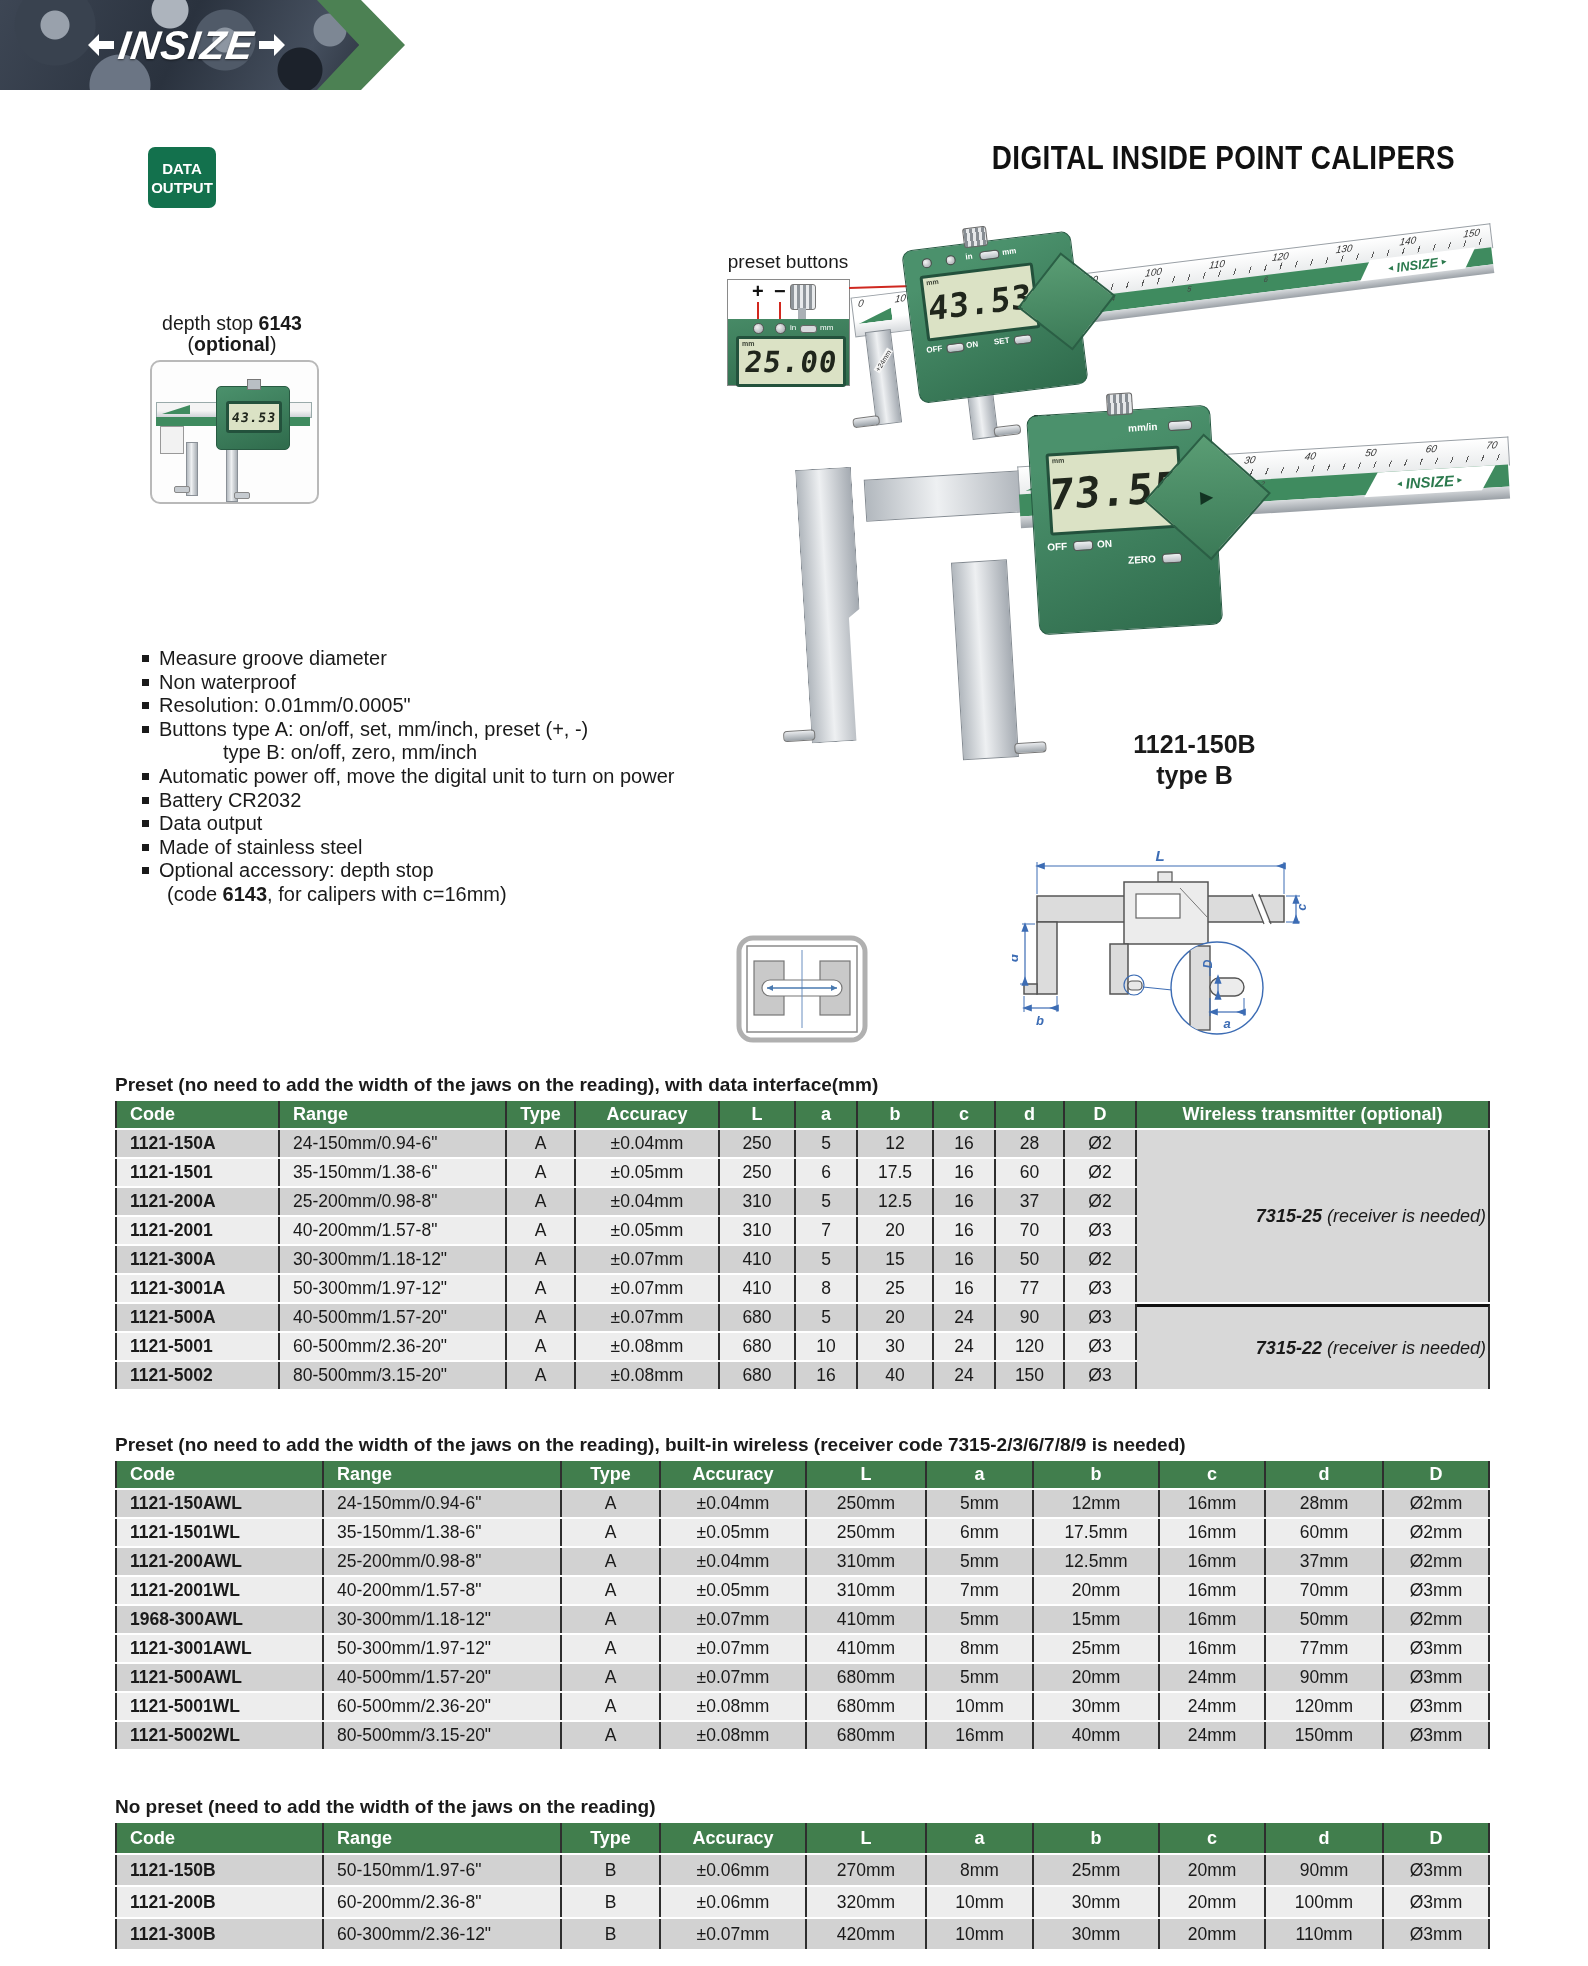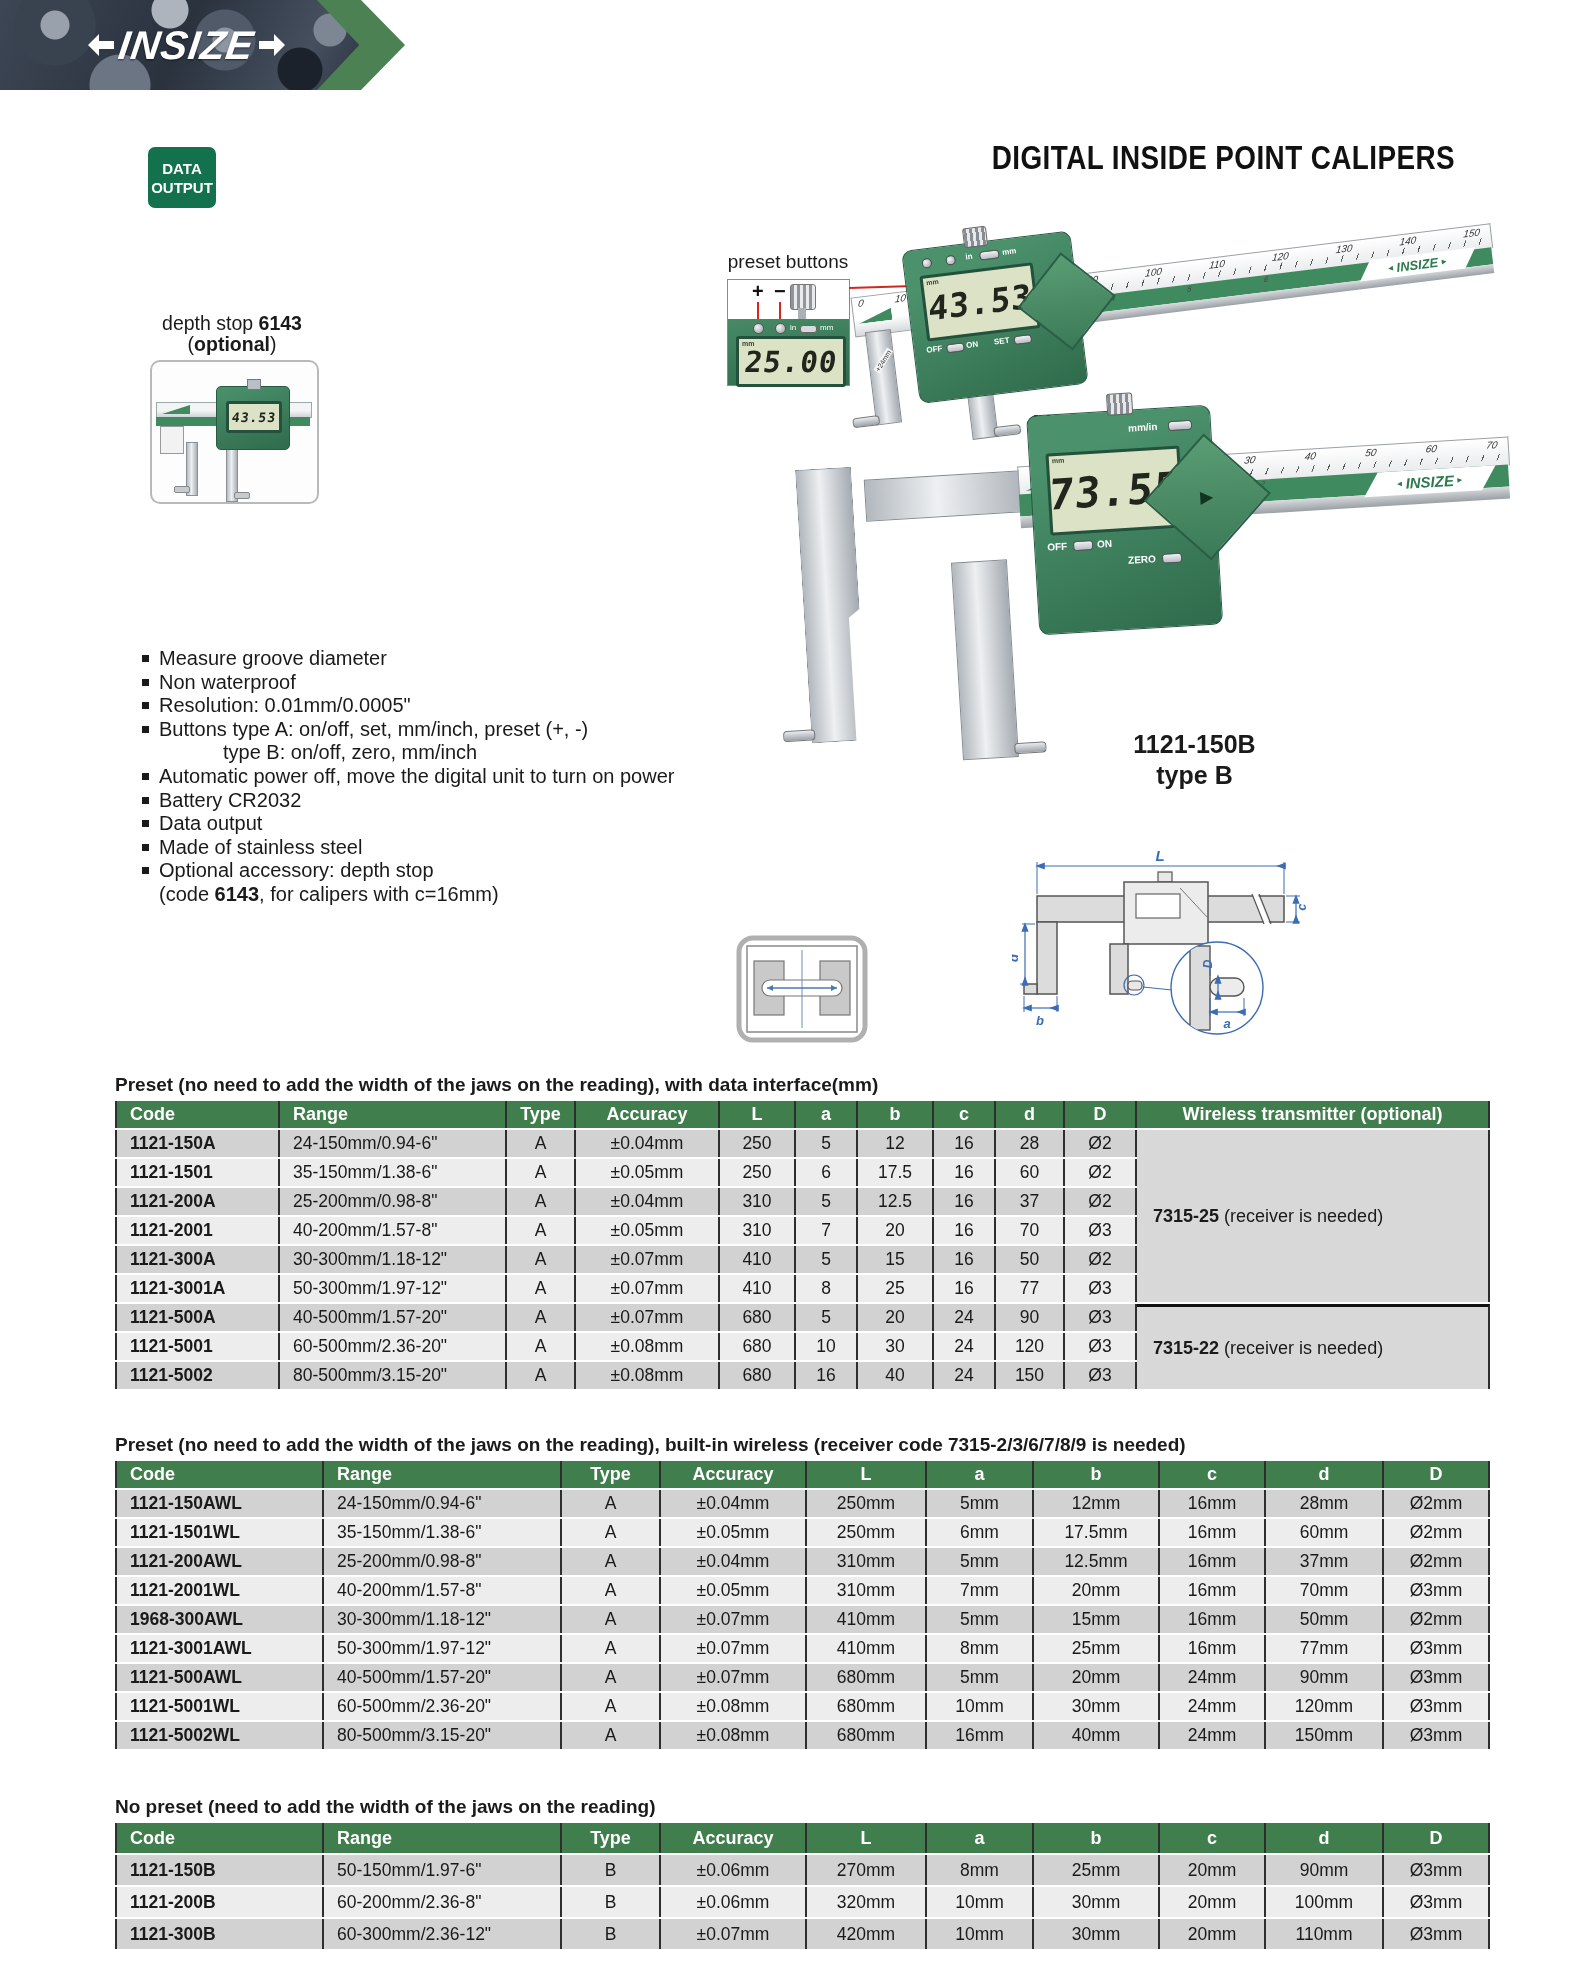--- a/index.html
+++ b/index.html
@@ -111,7 +111,7 @@
   .feat-item{display:flex;}
   .feat-bullet{flex:0 0 7px;width:7px;height:7px;background:#1a1a1a;margin:8px 10px 0 0;}
   .feat-sub{margin-left:64px;}
-  .feat-sub2{margin-left:0px;}
+  .feat-sub2{margin-left:8px;}
 
   
   .tbl-title{font-size:19px;font-weight:bold;display:flex;width:1375px;}

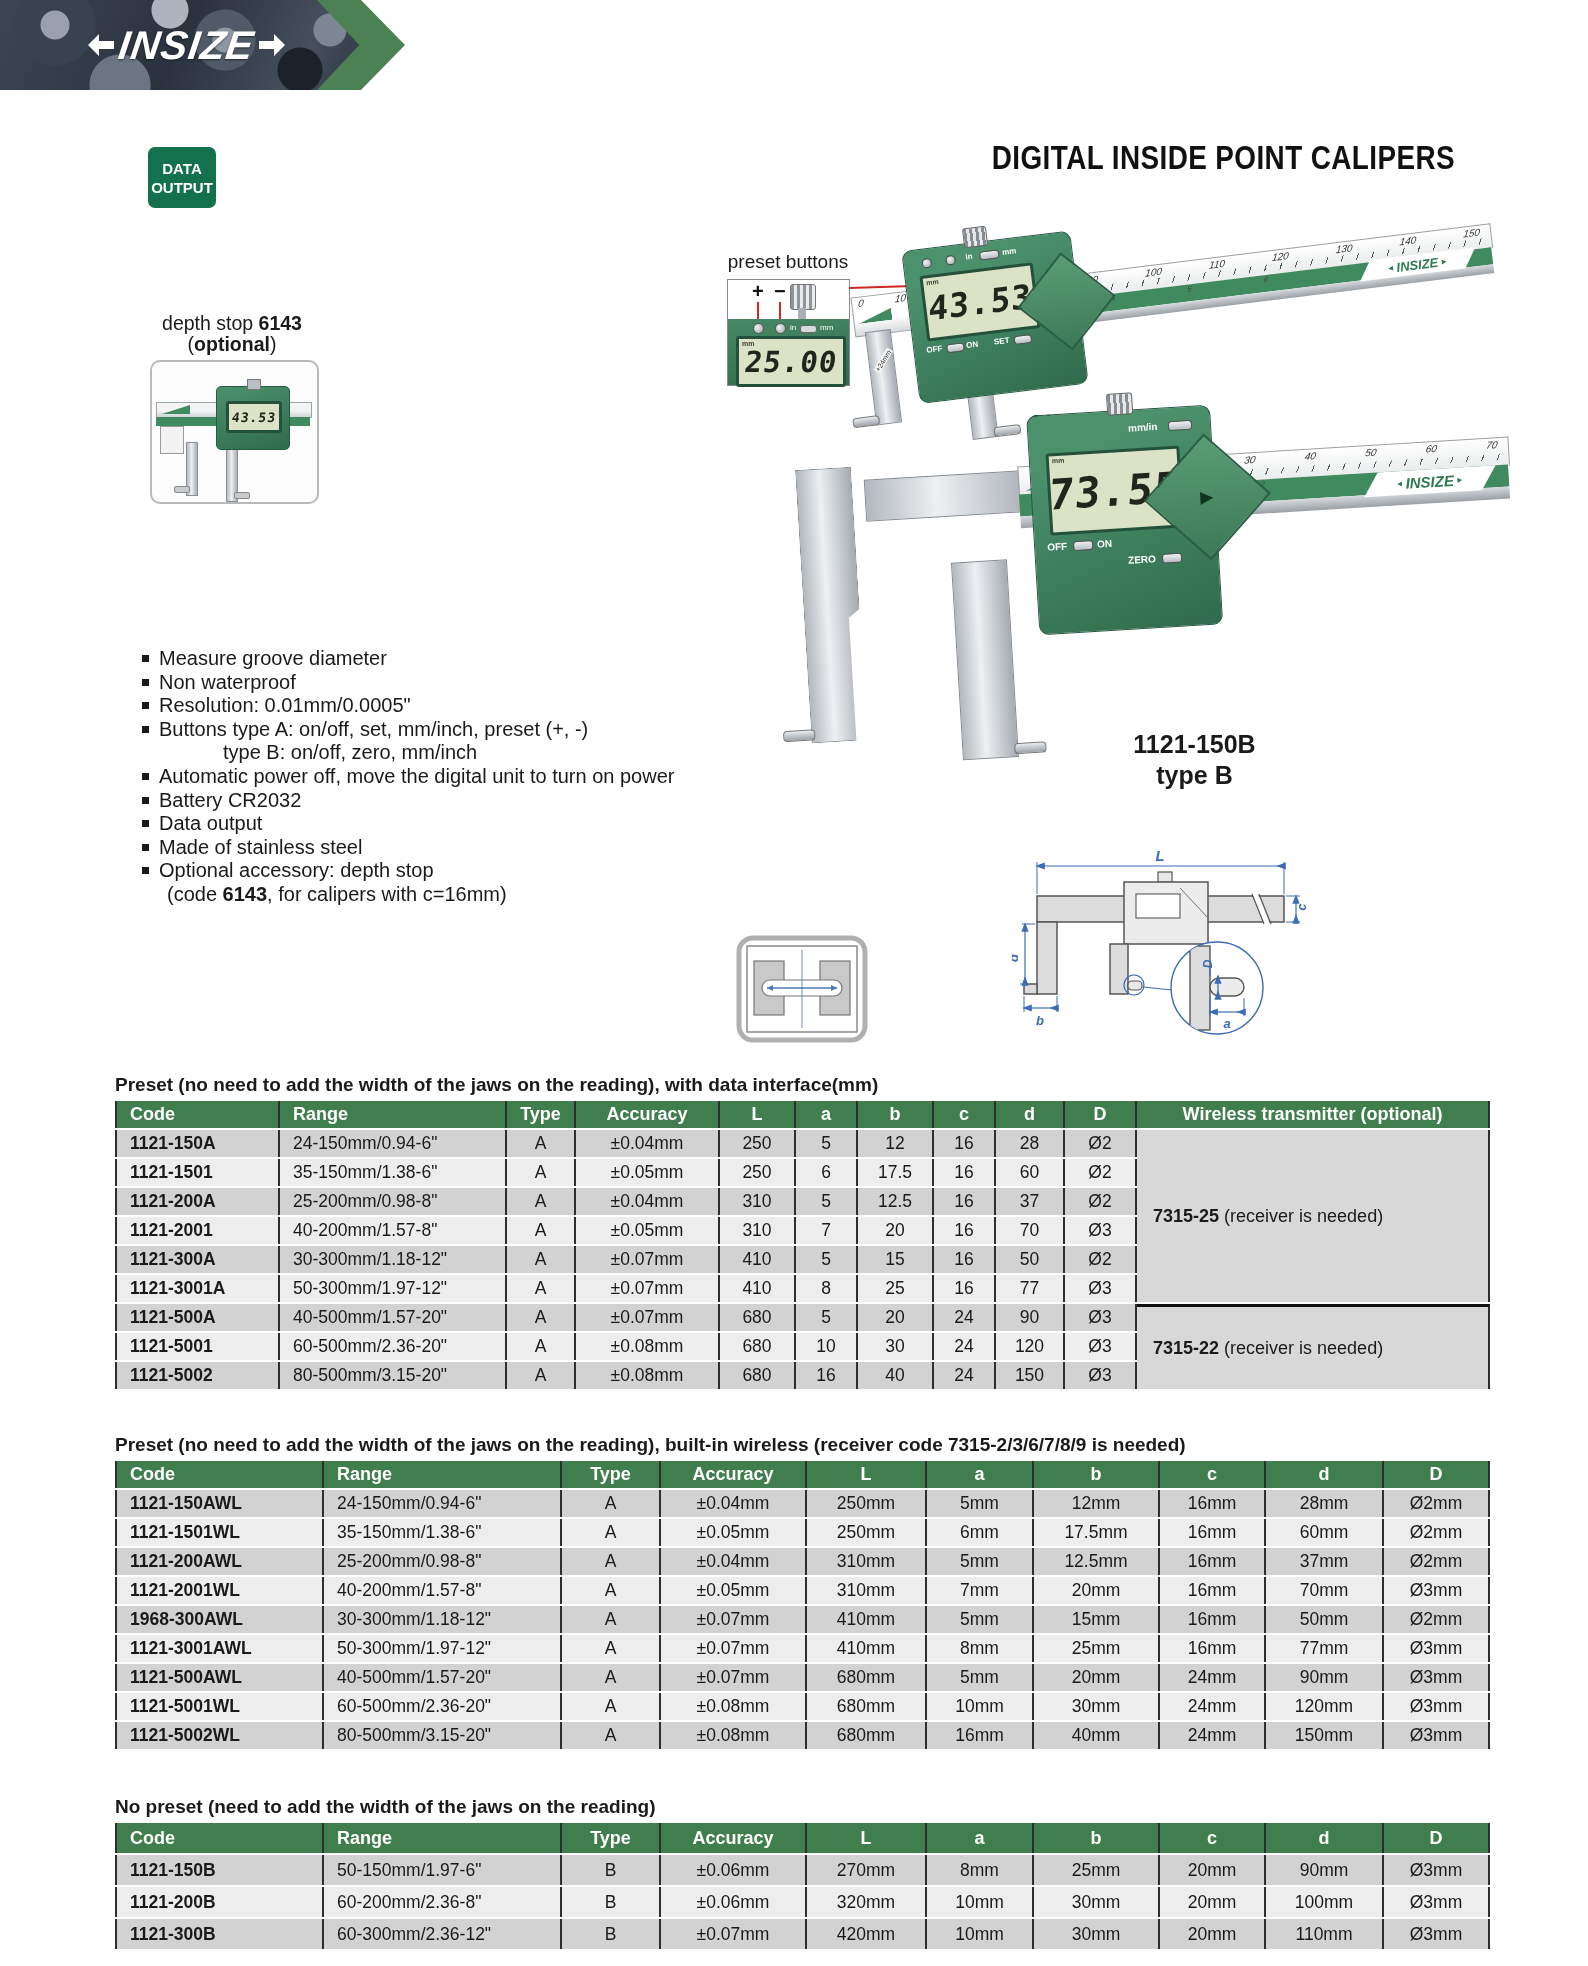--- a/index.html
+++ b/index.html
@@ -125,8 +125,8 @@
   .spec-table .al{text-align:left;padding-left:13px;}
   .spec-table tbody tr:nth-child(odd) td{background:#d2d2d2;}
   .spec-table tbody tr:nth-child(even) td{background:#ededed;}
-  .spec-table td.wireless-cell{background:#d8d8d8 !important;text-align:left;padding-left:16px;
-    font-size:18px;vertical-align:middle;}
+  .spec-table td.wireless-cell{background:#d8d8d8 !important;text-align:right;padding-left:28px;
+    font-size:18px;vertical-align:middle;font-style:italic;}
   .spec-table td.wireless-cell b{font-weight:bold;}
   .spec-table td.wireless-cell.divided{border-top:3px solid #111;}
   #t3-wrap td,#t3-wrap th{height:30px;}

